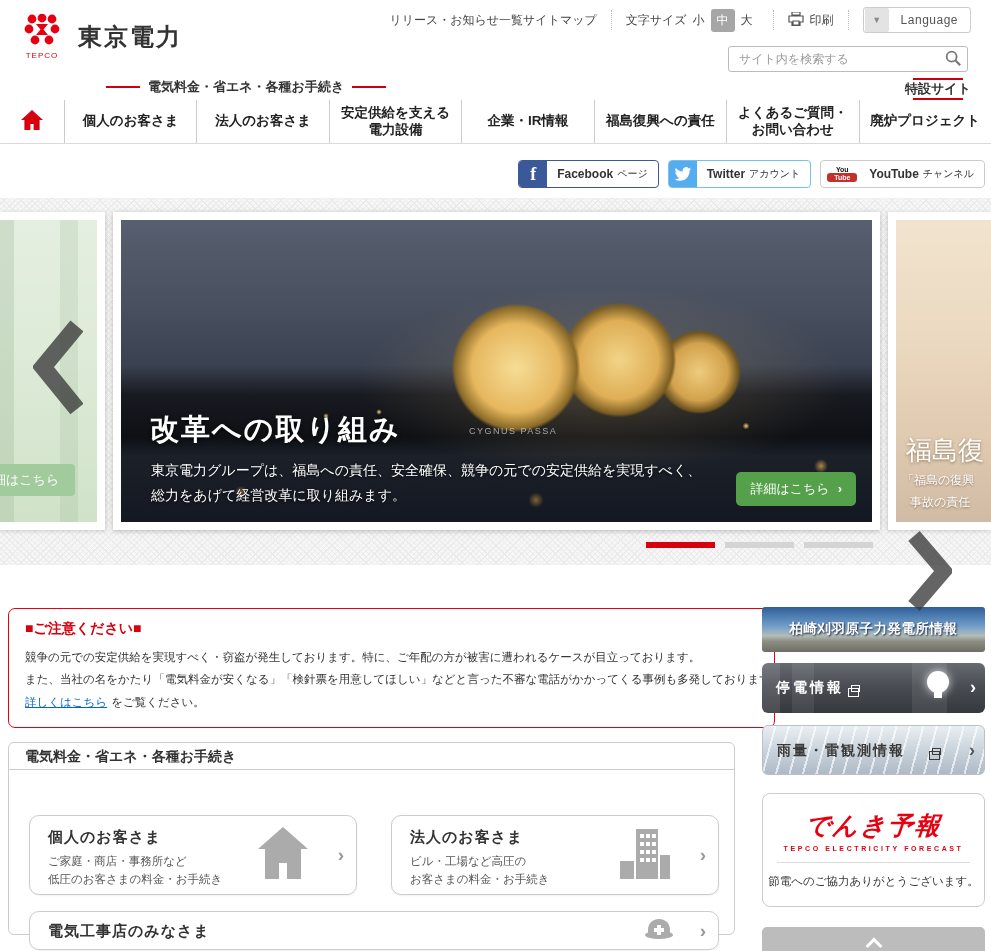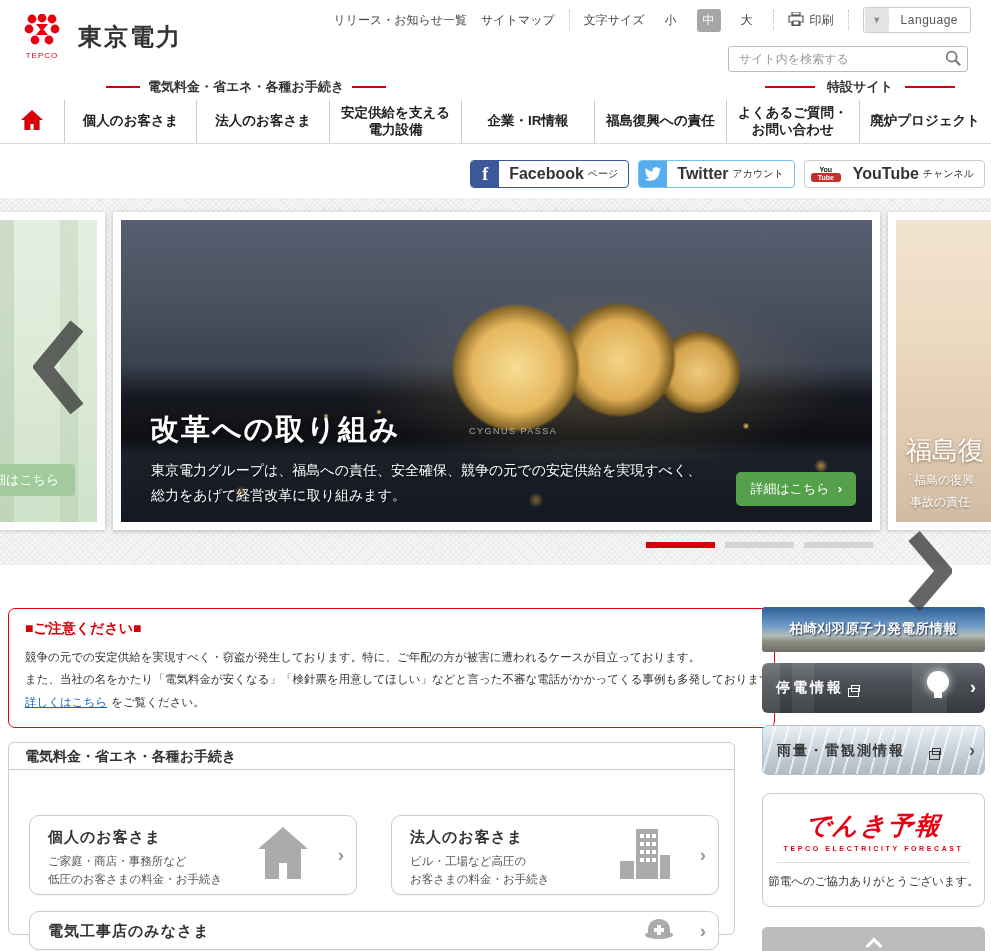--- a/index.html
+++ b/index.html
@@ -9,7 +9,7 @@
 
   
   .topbar { position:absolute; top:0; left:0; right:6px; height:40px; display:flex; justify-content:flex-end; align-items:center; font-size:12px; color:#444; }
-  .topbar .grp { display:flex; align-items:center; gap:14px; padding:0 14px; }
+  .topbar .grp { display:flex; align-items:center; padding:0 14px; }
   .topbar .grp + .grp { border-left:1px dotted #bbb; height:20px; }
   .topbar a { color:#444; text-decoration:none; cursor:pointer; }
   .fs-btn { display:inline-block; padding:3px 6px; border-radius:3px; cursor:pointer; }

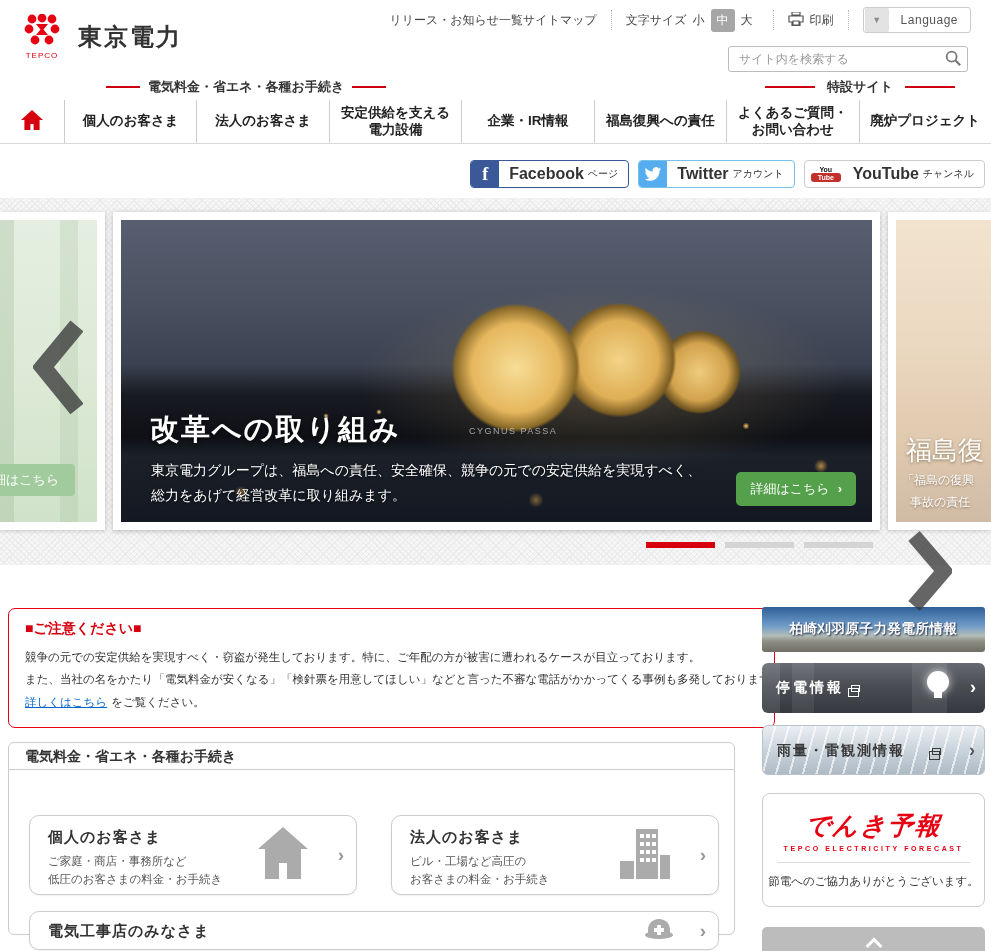--- a/index.html
+++ b/index.html
@@ -35,7 +35,7 @@
   .tagline { position:absolute; top:78px; font-size:13px; font-weight:bold; color:#333; white-space:nowrap; display:flex; align-items:center; }
   .tagline .dash { display:inline-block; border-top:2px solid #cc0010; vertical-align:middle; }
   .tagline-left { left:98px; } .tagline-left .dash { width:34px; margin:0 8px; }
-  .tagline-right { right:24px; } .tagline-right .dash { width:50px; margin:0 12px; }
+  .tagline-right { right:16px;flex-direction:column; } .tagline-right .dash { width:50px; margin:0 12px; }
 
   
   .nav { position:absolute; top:100px; left:0; width:991px; height:44px; display:flex; border-bottom:1px solid #d9d9d9; }

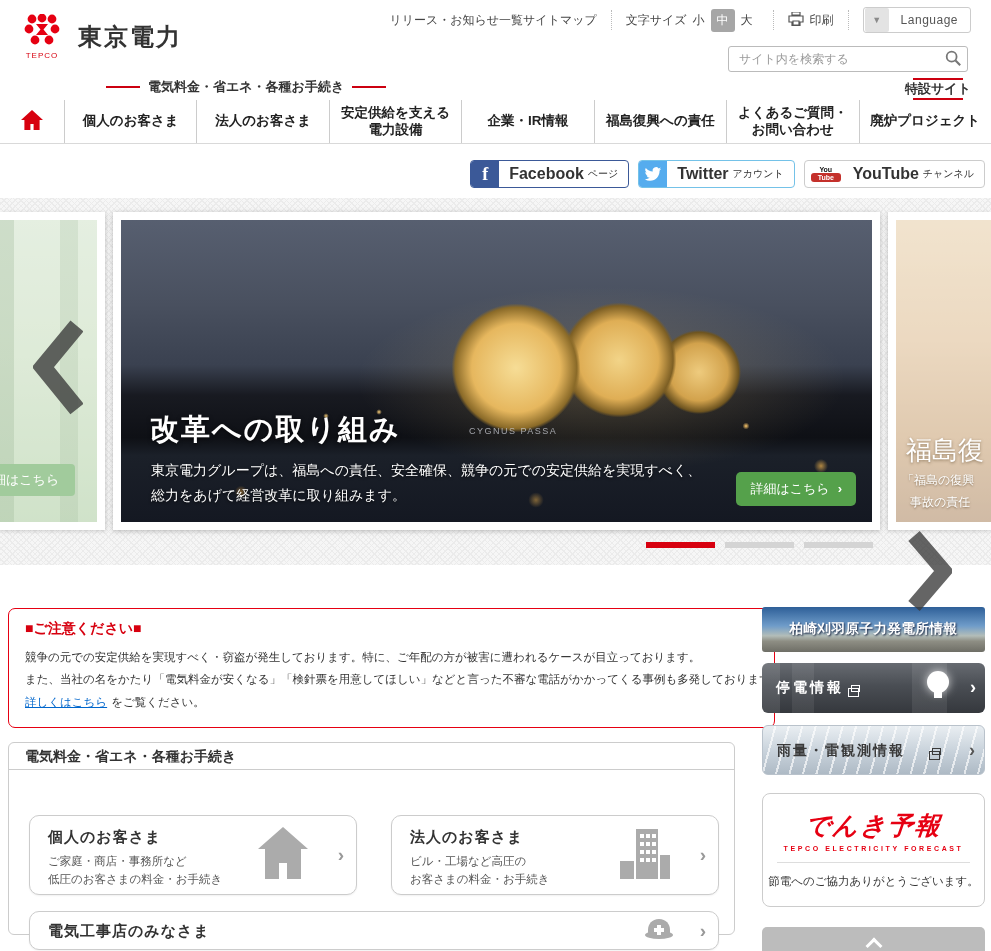--- a/index.html
+++ b/index.html
@@ -52,7 +52,7 @@
   .yt-mark { width:30px; margin:0 2px 0 6px; text-align:center; line-height:1; }
   .yt-top { font-size:7px; font-weight:bold; color:#111; display:block; }
   .yt-bot { font-size:7px; font-weight:bold; color:#fff; background:#c4302b; border-radius:3px; display:block; padding:1px 0; }
-  .sbtn .lab { font-size:16px; font-weight:bold; color:#333; margin:0 4px 0 10px; }
+  .sbtn .lab { font-size:12px; font-weight:bold; color:#333; margin:0 4px 0 10px; }
   .sbtn .suf { font-size:10px; color:#333; margin-right:10px; }
 
   

